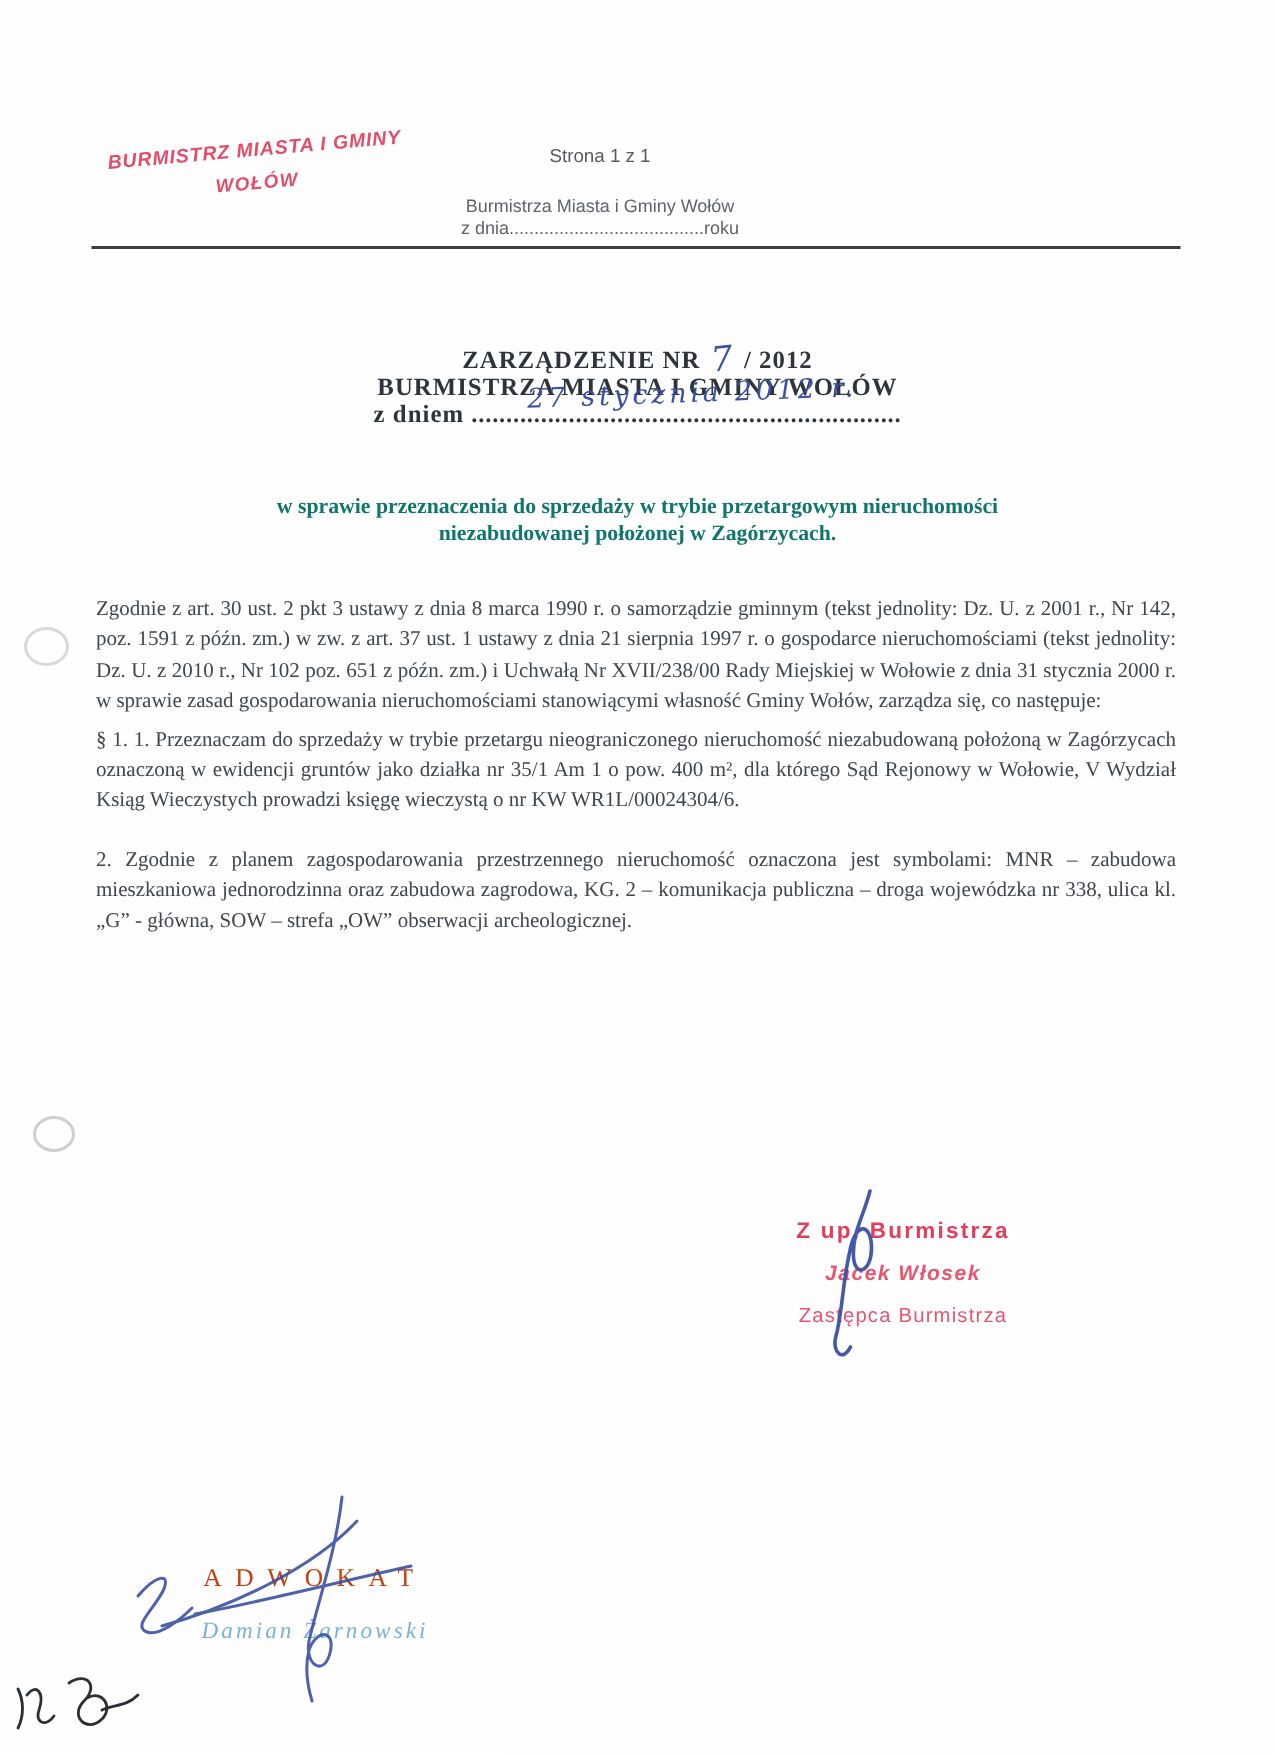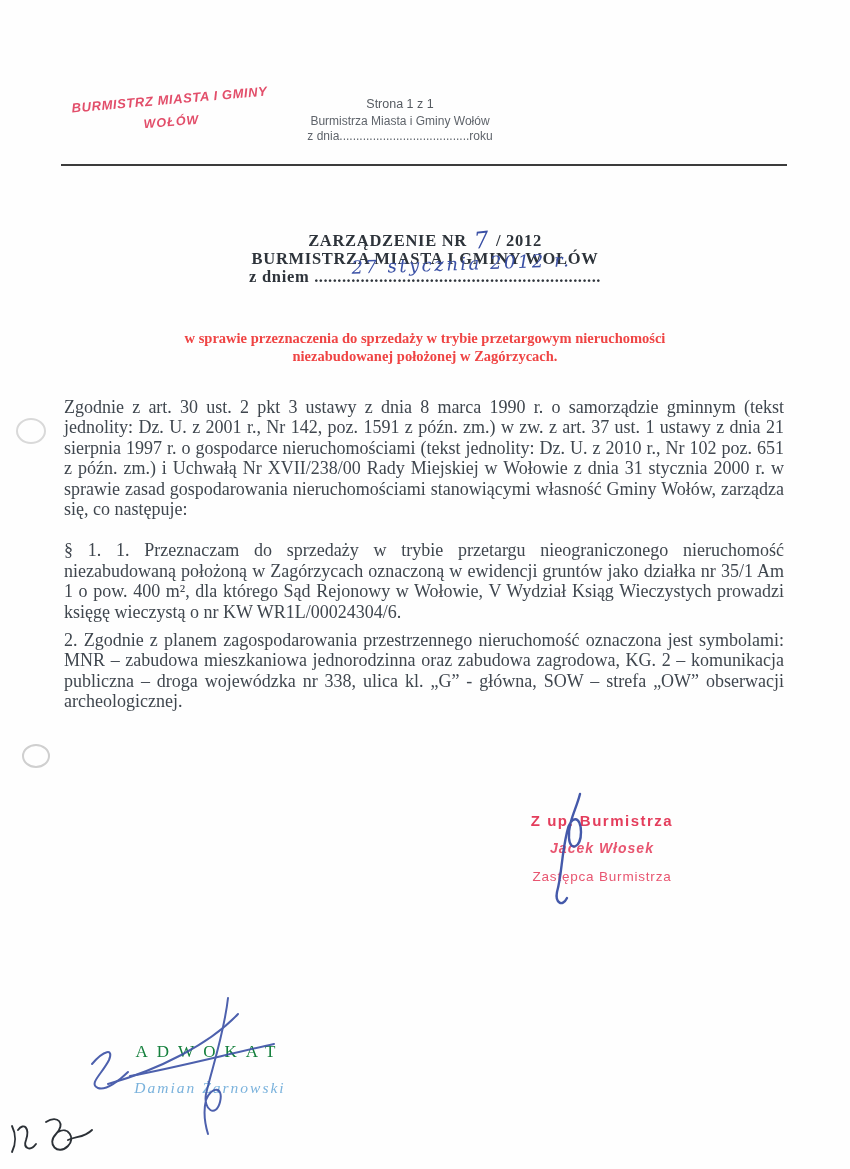--- a/index.html
+++ b/index.html
@@ -20,7 +20,7 @@
     position:absolute;top:97px;left:0;width:800px;text-align:center;
     font-family:"Liberation Sans",sans-serif;color:#5f646b;
   }
-  .hdr .page-info{font-size:12.5px;color:#565b61;margin-bottom:3px;}
+  .hdr .page-info{font-size:12.5px;color:#565b61;margin-bottom:19px;}
   .hdr .hl{font-size:12px;line-height:14.5px;white-space:pre;}
   .rule{position:absolute;left:61px;top:164px;width:726px;height:2px;background:#3c3c3c;}
   

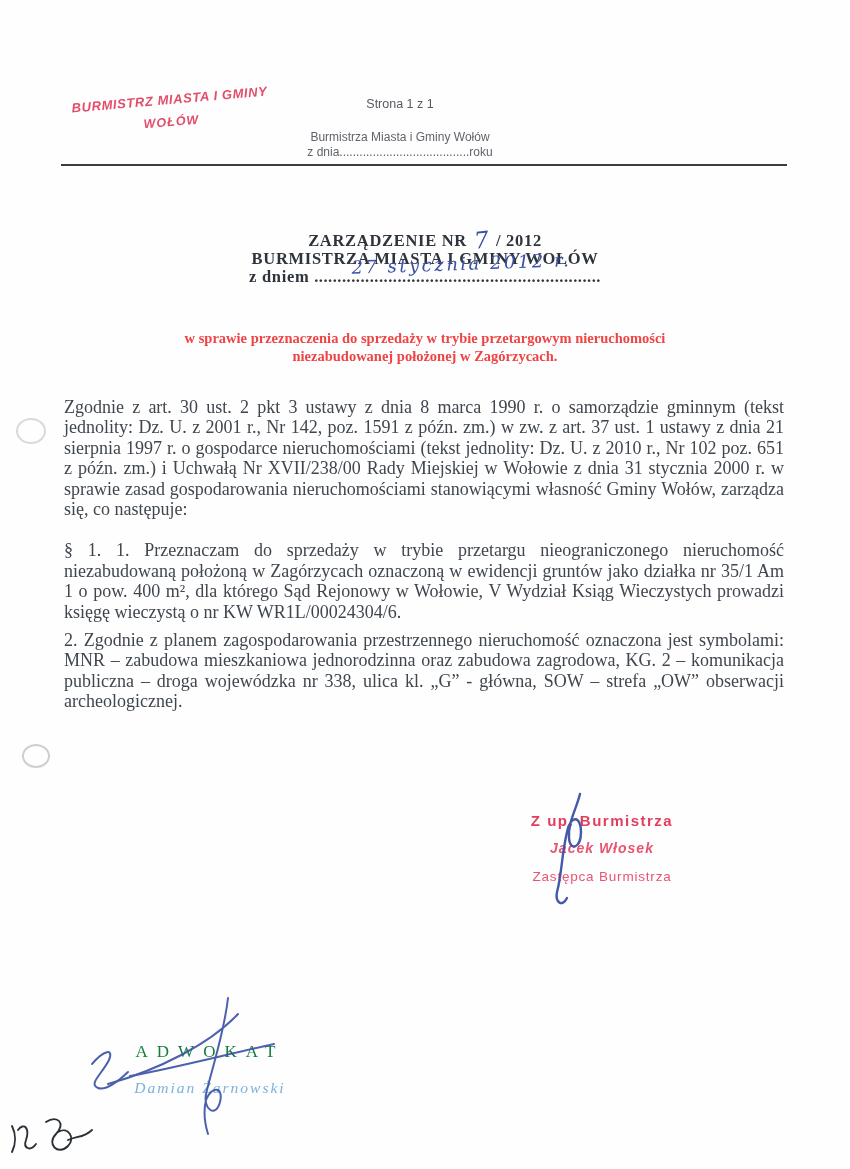--- a/index.html
+++ b/index.html
@@ -39,7 +39,7 @@
   
   .subject{
     position:absolute;top:330px;left:135px;width:580px;text-align:center;
-    font-weight:bold;font-size:14.5px;line-height:17.5px;color:#ef4444;
+    font-weight:bold;font-size:14.5px;line-height:17.5px;color:#0f766e;
   }
   
   .body-text{

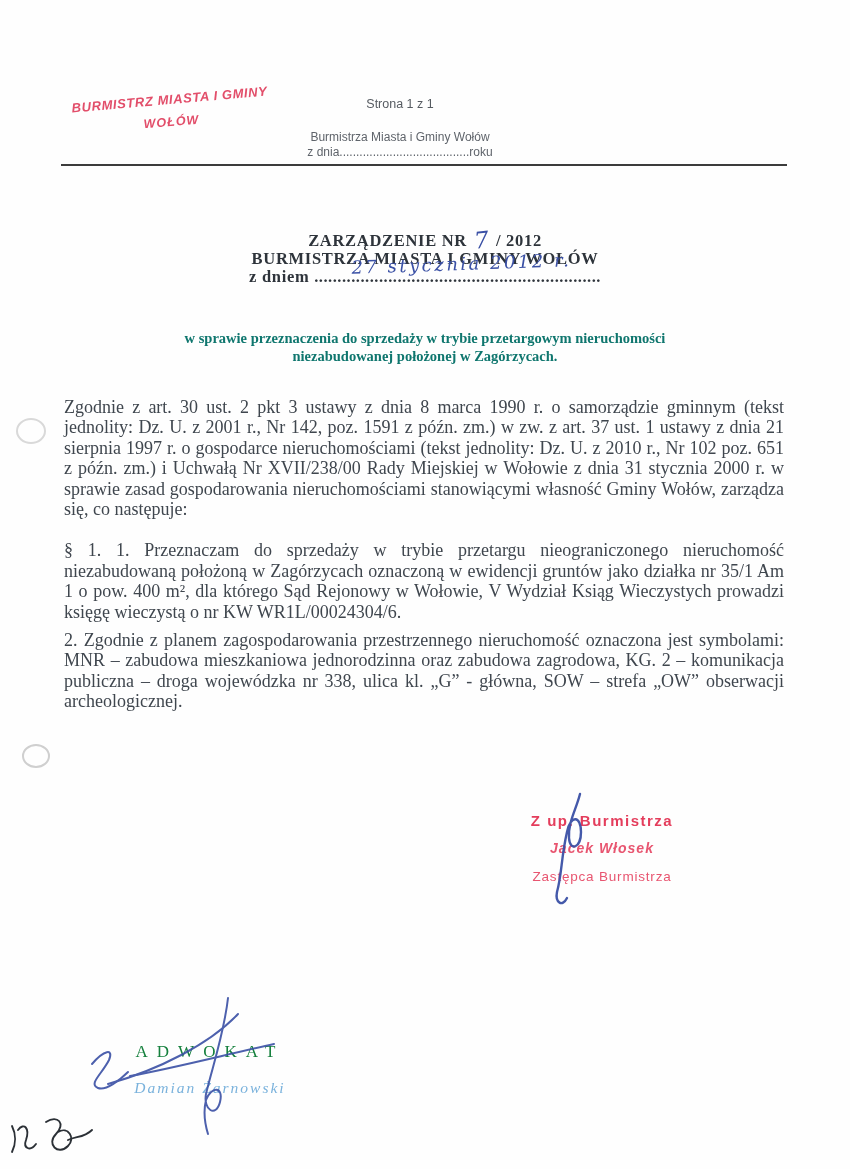--- a/index.html
+++ b/index.html
@@ -44,7 +44,7 @@
   
   .body-text{
     position:absolute;top:397px;left:64px;width:720px;
-    font-size:18px;line-height:20.4px;color:#3f464e;text-align:justify;
+    font-size:14px;line-height:20.4px;color:#3f464e;text-align:justify;
   }
   .body-text p{margin:0;}
   .body-text p.p2{margin-top:21px;}

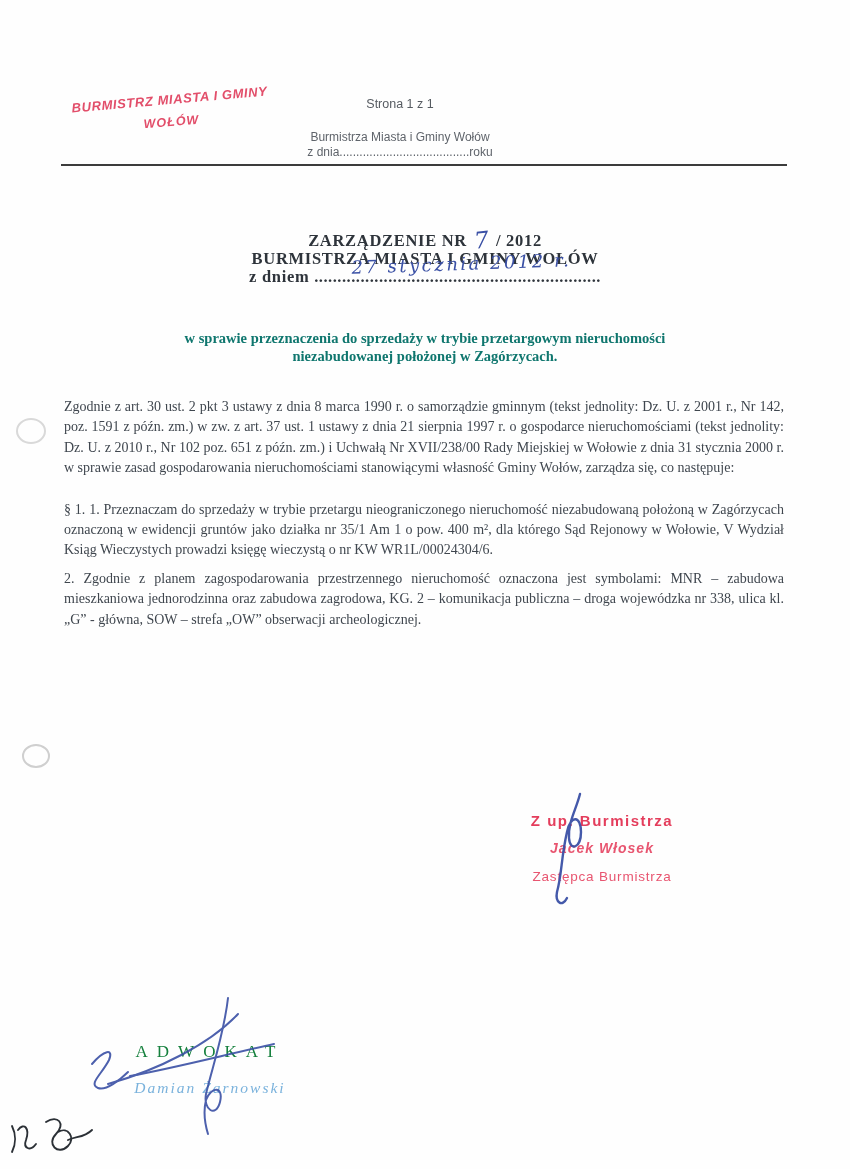--- a/index.html
+++ b/index.html
@@ -47,7 +47,7 @@
     font-size:14px;line-height:20.4px;color:#3f464e;text-align:justify;
   }
   .body-text p{margin:0;}
-  .body-text p.p2{margin-top:21px;}
+  .body-text p.p2{margin-top:5px;}
   .body-text p.p3{margin-top:8px;}
   .body-text p.p4{margin-top:37px;text-align:left;}
   

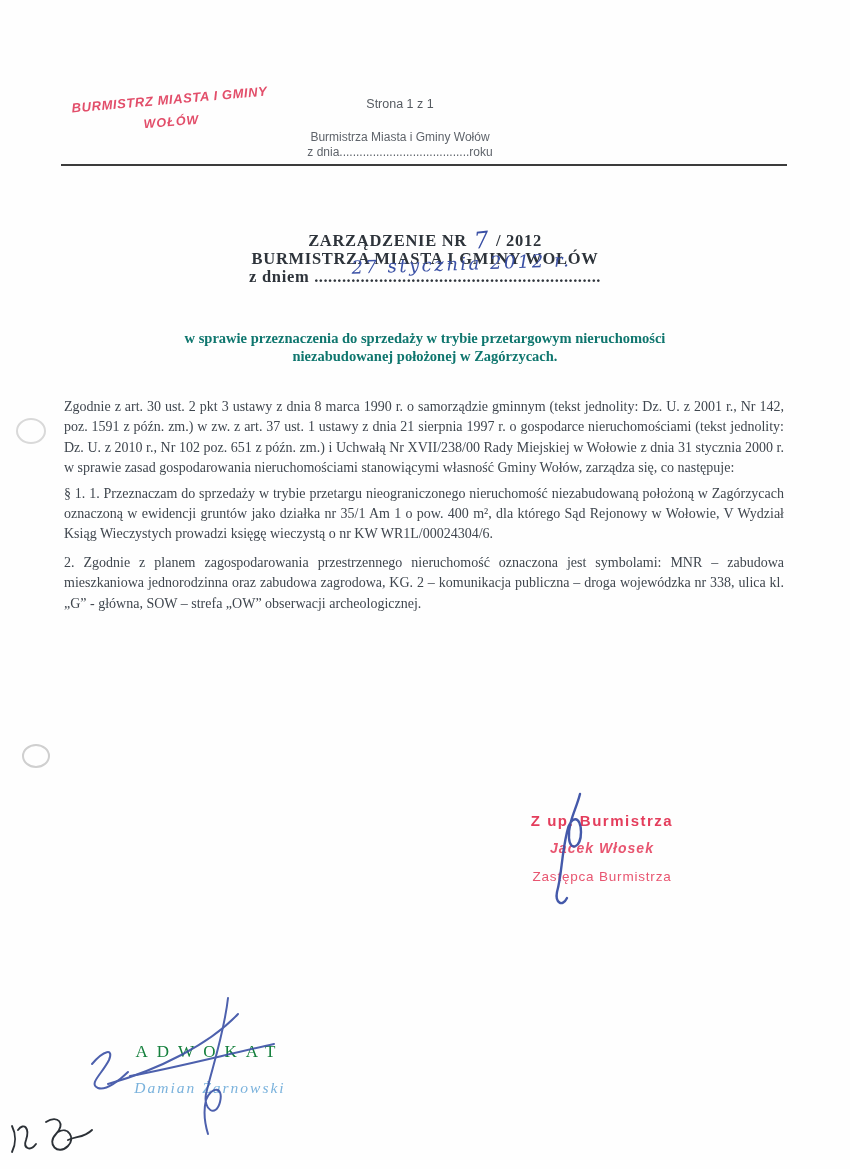--- a/index.html
+++ b/index.html
@@ -48,7 +48,7 @@
   }
   .body-text p{margin:0;}
   .body-text p.p2{margin-top:5px;}
-  .body-text p.p3{margin-top:8px;}
+  .body-text p.p3{margin-top:19px;}
   .body-text p.p4{margin-top:37px;text-align:left;}
   
   .punch{position:absolute;border-radius:50%;border:2.5px solid #d9d9d9;background:transparent;}

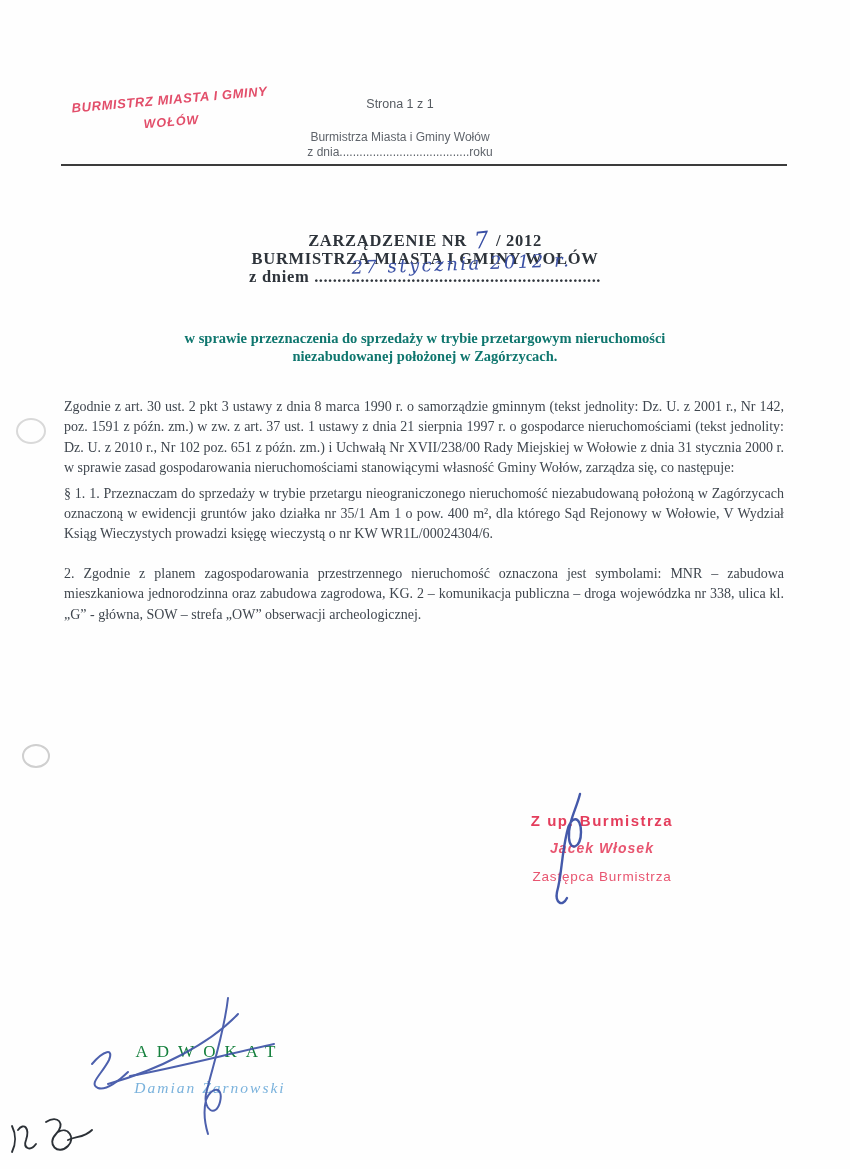--- a/index.html
+++ b/index.html
@@ -68,7 +68,7 @@
     position:absolute;left:100px;top:1042px;width:220px;text-align:center;
     color:#8abbdf;
   }
-  .stamp-bottom .t{font-size:17px;letter-spacing:9px;color:#15803d;}
+  .stamp-bottom .t{font-size:17px;letter-spacing:9px;color:#c2410c;}
   .stamp-bottom .n{font-size:15.5px;font-style:italic;margin-top:17px;letter-spacing:2px;color:#7ab2dc;}
   .sig-bottom{position:absolute;left:78px;top:992px;}
   .initials{position:absolute;left:6px;top:1110px;}

